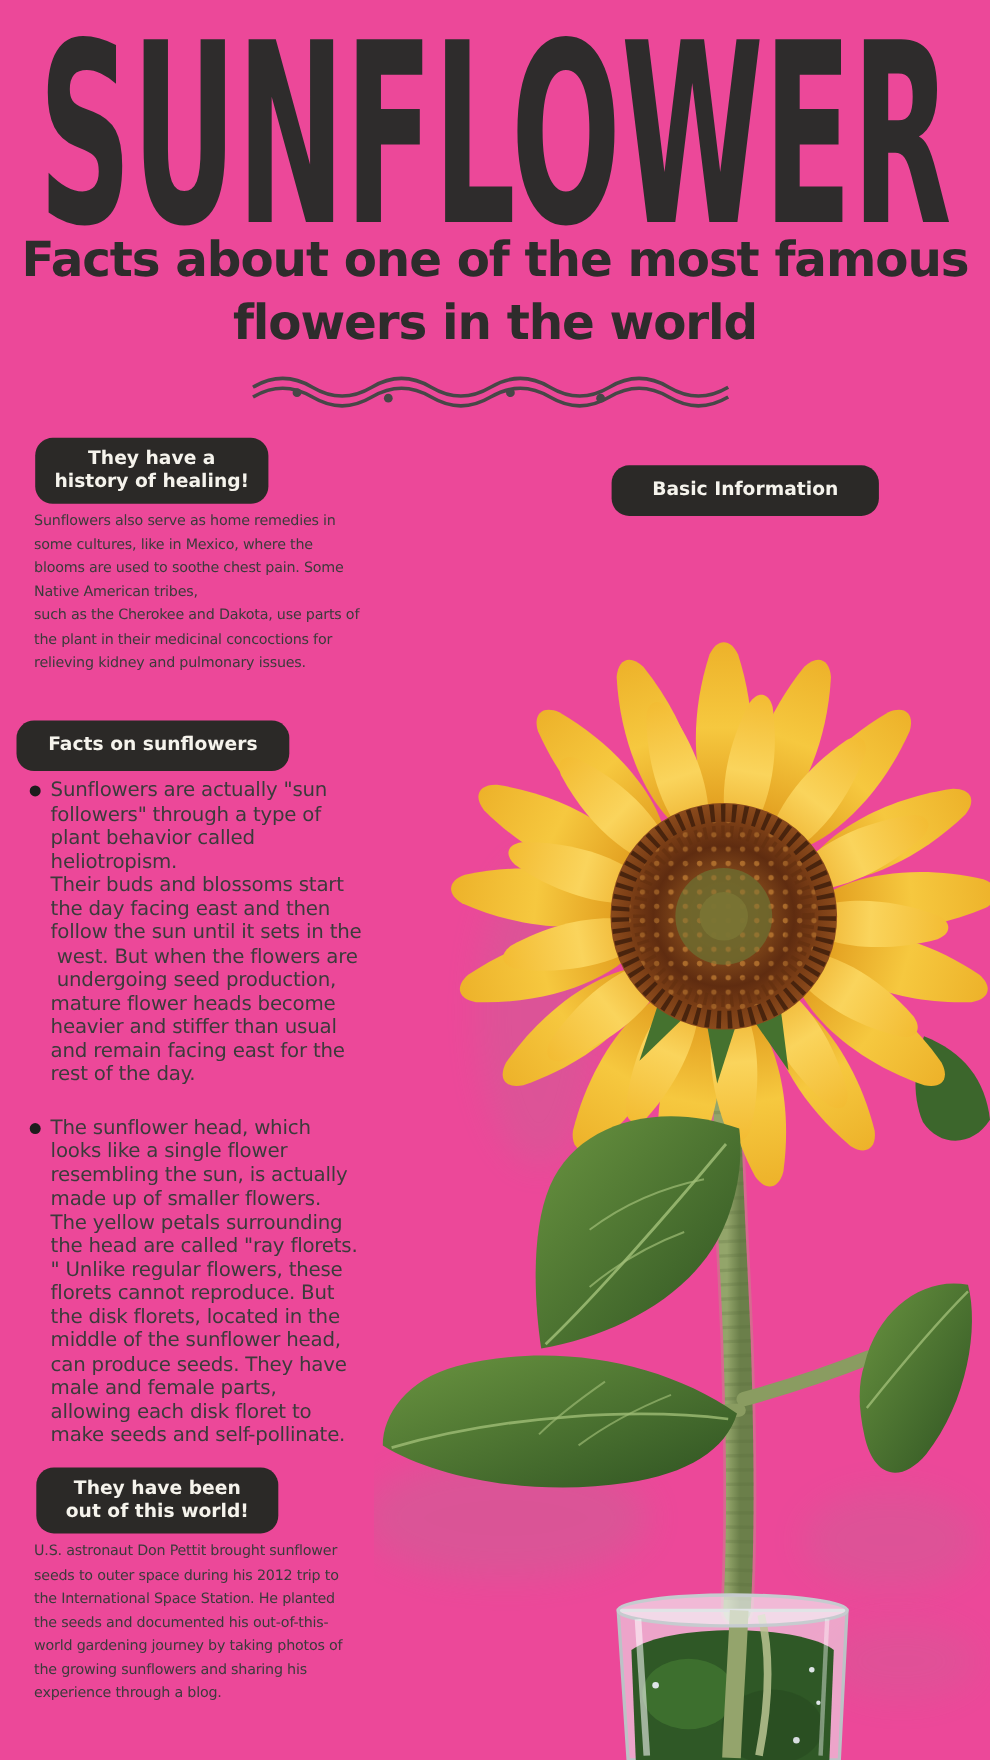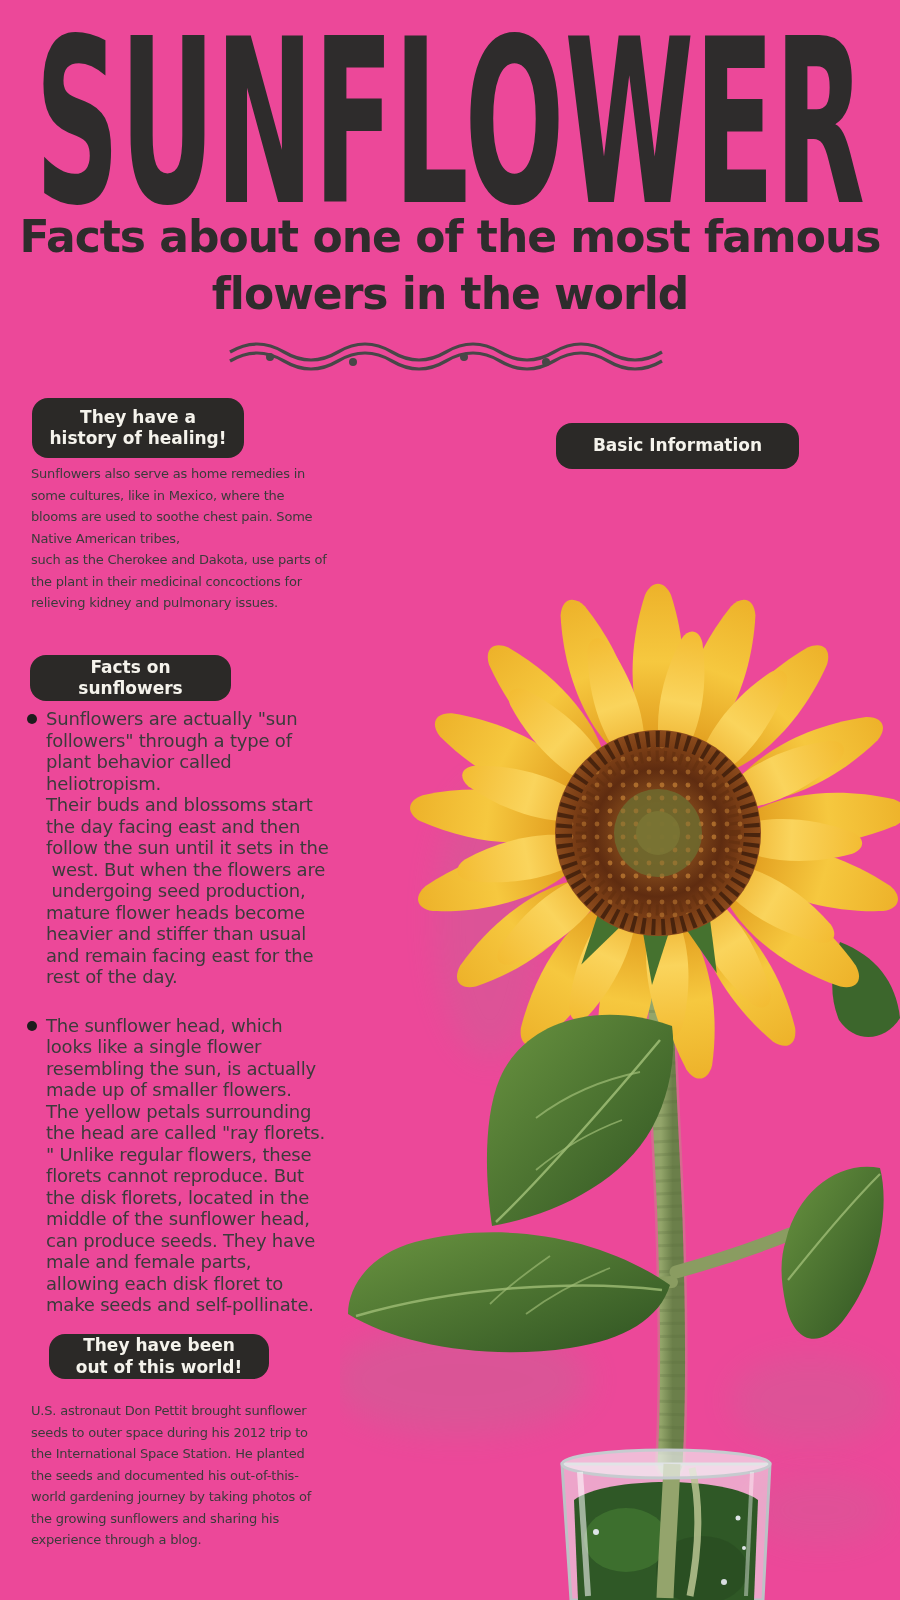--- a/index.html
+++ b/index.html
@@ -22,7 +22,7 @@
   }
   .badge1 { left:32px;  top:398px;  width:212px; height:60px; }
   .badge2 { left:556px; top:400px;  width:243px; height:46px;margin-top:23px; }
-  .badge3 { left:30px;  top:655px;  width:201px; height:46px; }
+  .badge3 { left:15px;  top:655px;  width:248px; height:46px; }
   .badge4 { left:49px;  top:1334px; width:220px; height:45px;text-align:center; }
   .para {
     position:absolute; font-size:13px; line-height:21.5px;

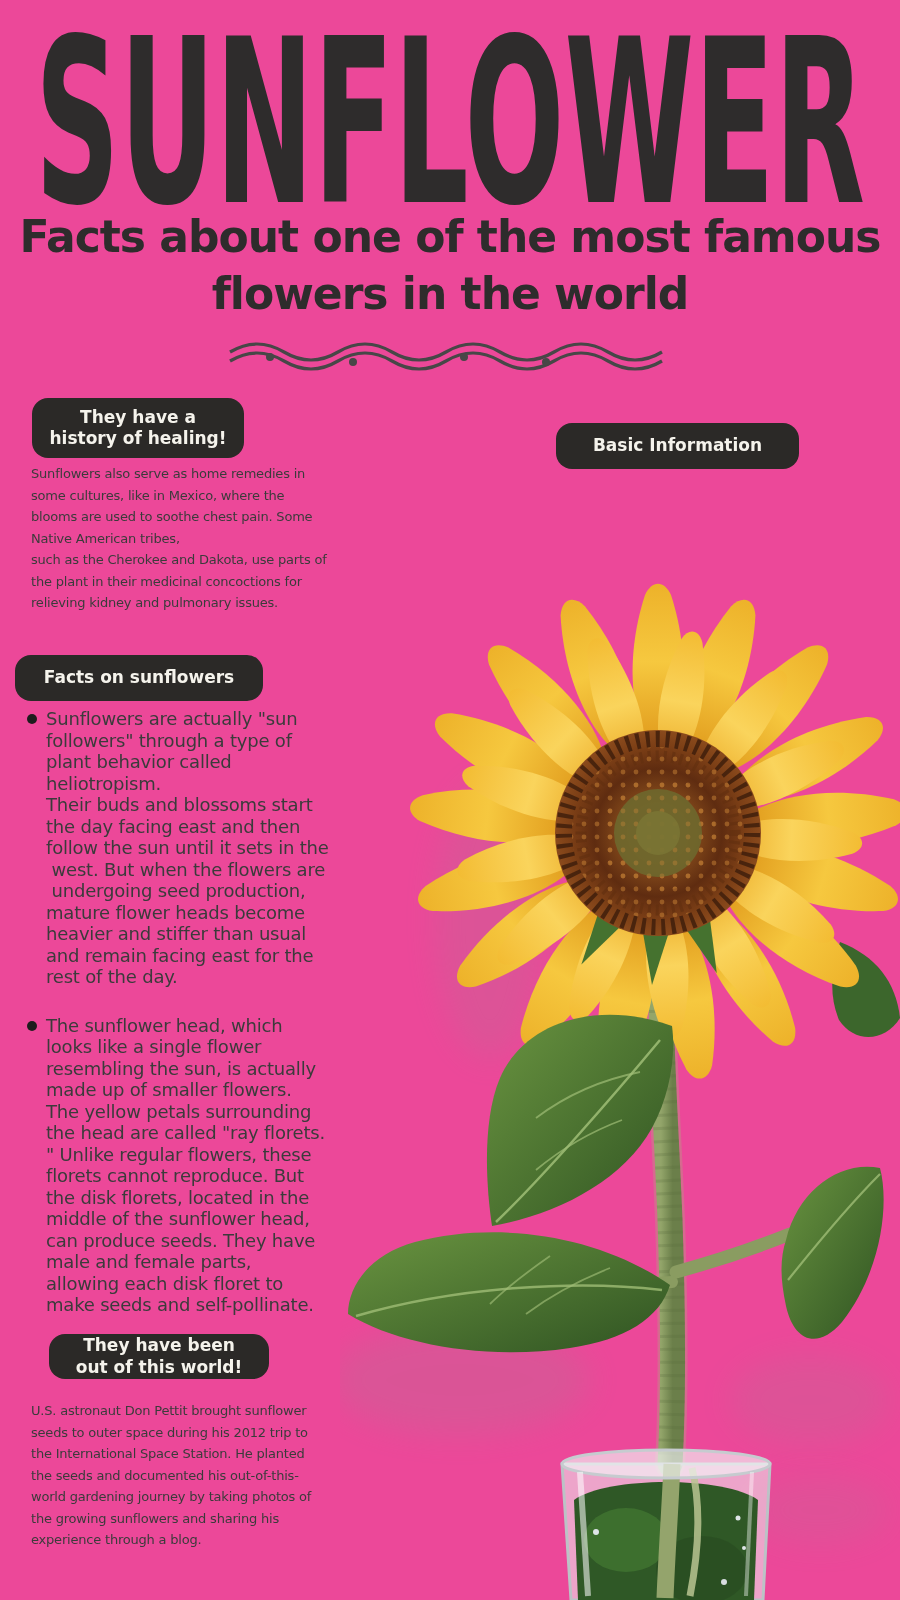--- a/index.html
+++ b/index.html
@@ -23,7 +23,7 @@
   .badge1 { left:32px;  top:398px;  width:212px; height:60px; }
   .badge2 { left:556px; top:400px;  width:243px; height:46px;margin-top:23px; }
   .badge3 { left:15px;  top:655px;  width:248px; height:46px; }
-  .badge4 { left:49px;  top:1334px; width:220px; height:45px;text-align:center; }
+  .badge4 { left:33px;  top:1334px; width:220px; height:60px;text-align:center; }
   .para {
     position:absolute; font-size:13px; line-height:21.5px;
     letter-spacing:-0.2px; white-space:pre-line; color:#3b3b3b;

